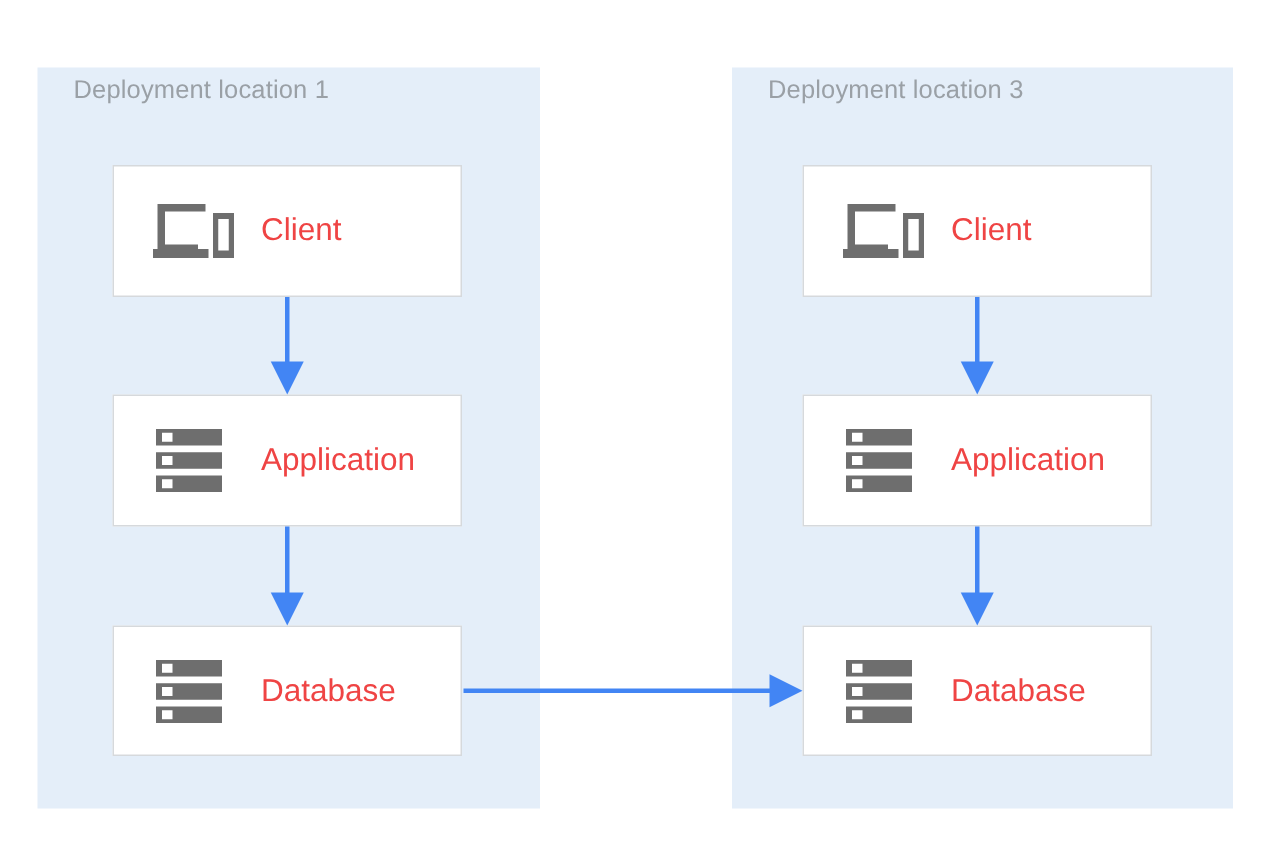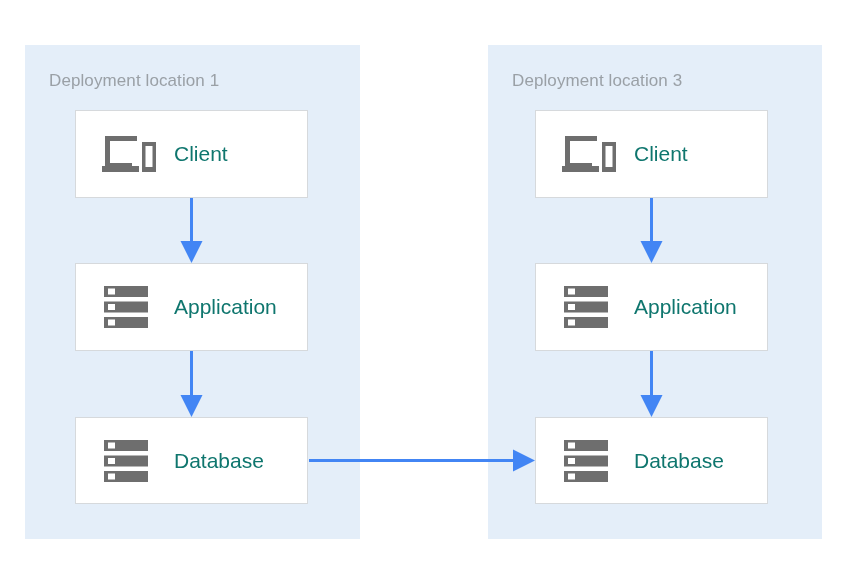--- a/index.html
+++ b/index.html
@@ -28,7 +28,7 @@
   .zone-label {
     position: absolute;
     left: 24px;
-    top: 26px;
+    top: 5px;
     font-size: 17px;
     line-height: 20px;
     color: #9AA0A6;

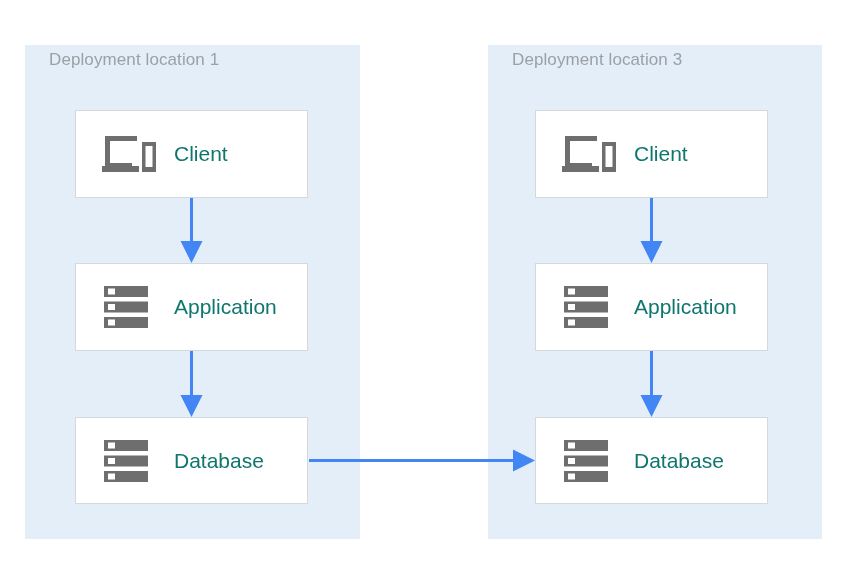--- a/index.html
+++ b/index.html
@@ -60,7 +60,7 @@
   .node-label {
     font-size: 21px;
     line-height: 24px;
-    color: #0f766e;
+    color: #ef4444;
     white-space: nowrap;
   }
 

